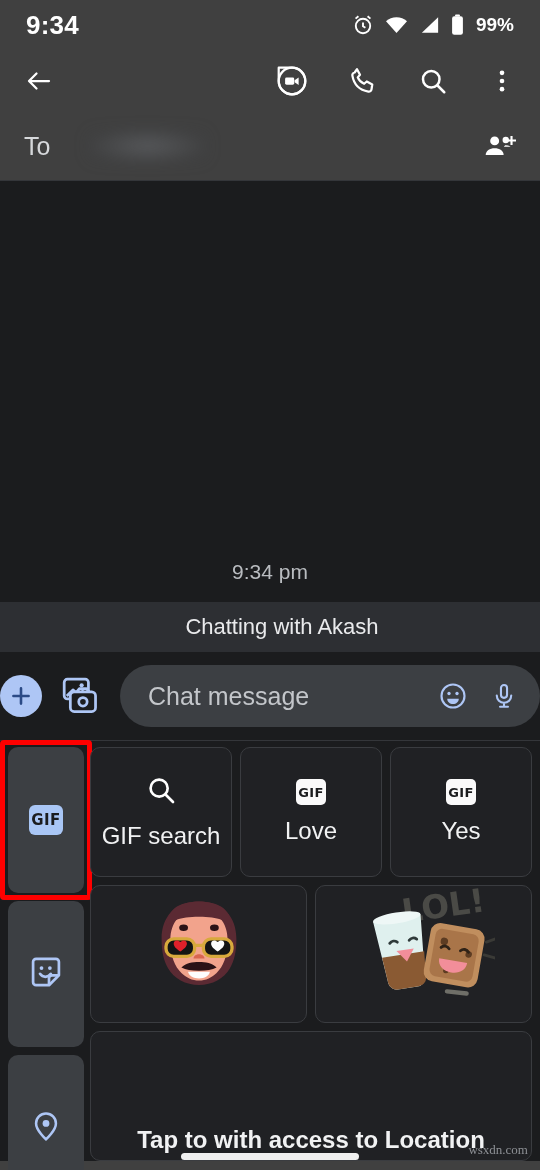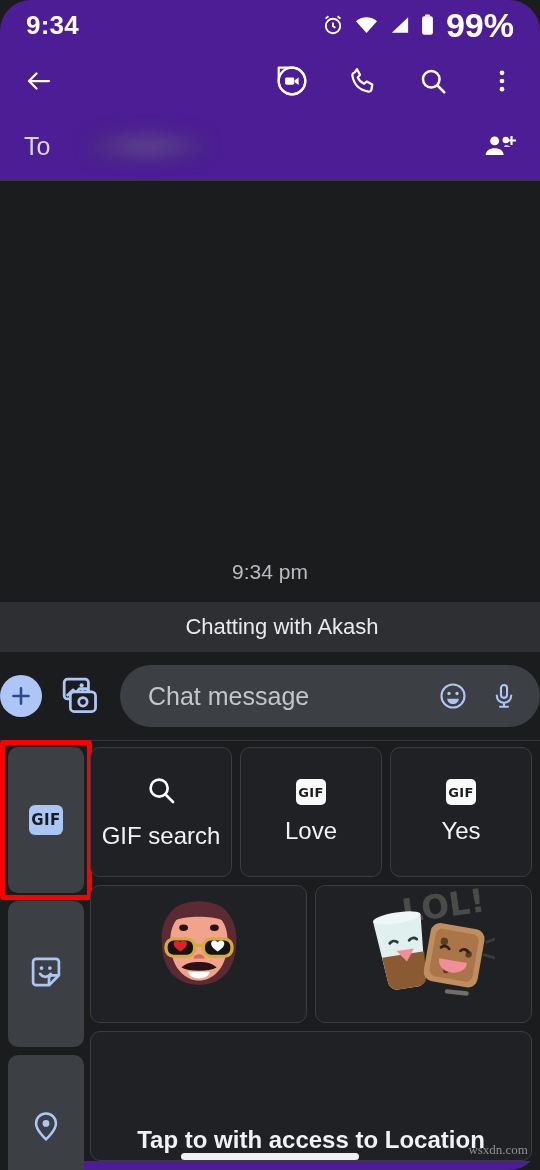--- a/index.html
+++ b/index.html
@@ -9,7 +9,7 @@
     font-family: "Liberation Sans", sans-serif;
     overflow: hidden;
   }
-  .phone { position: relative; width: 540px; height: 1170px; background: #4c1d95; border-radius: 31px; }
+  .phone { position: relative; width: 540px; height: 1170px; background: #404040; }
 
   
   .statusbar {

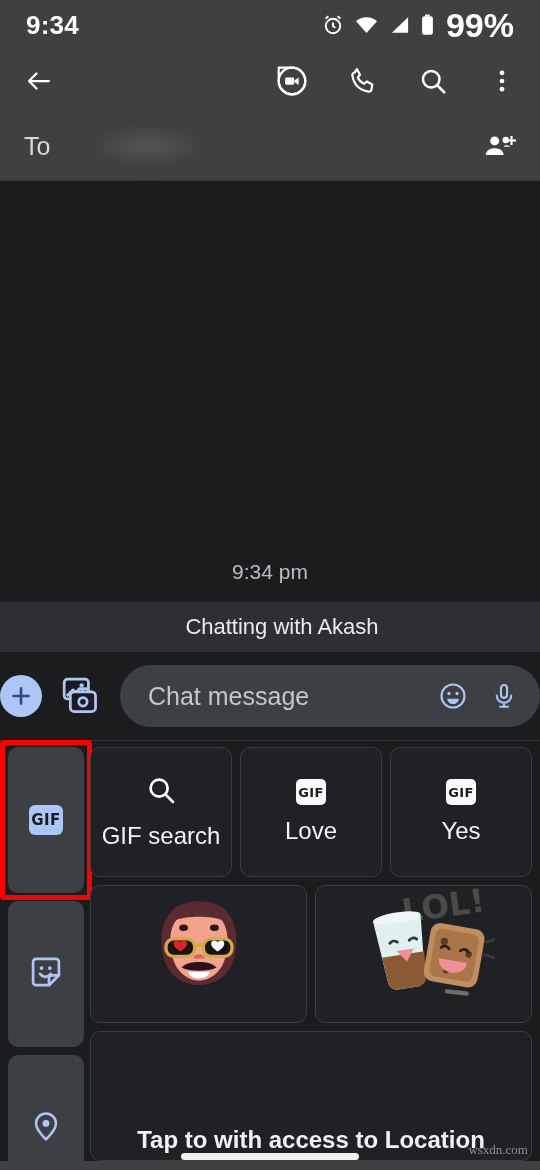--- a/index.html
+++ b/index.html
@@ -20,7 +20,7 @@
   .status-time { font-size: 26px; font-weight: bold; letter-spacing: .2px; }
   .status-right { display: flex; align-items: center; gap: 9px; }
   .status-right svg { display: block; }
-  .status-batt { font-size: 34px; font-weight: bold; margin-left: 2px; }
+  .status-batt { font-size: 19px; font-weight: bold; margin-left: 2px; }
 
   
   .appbar {

